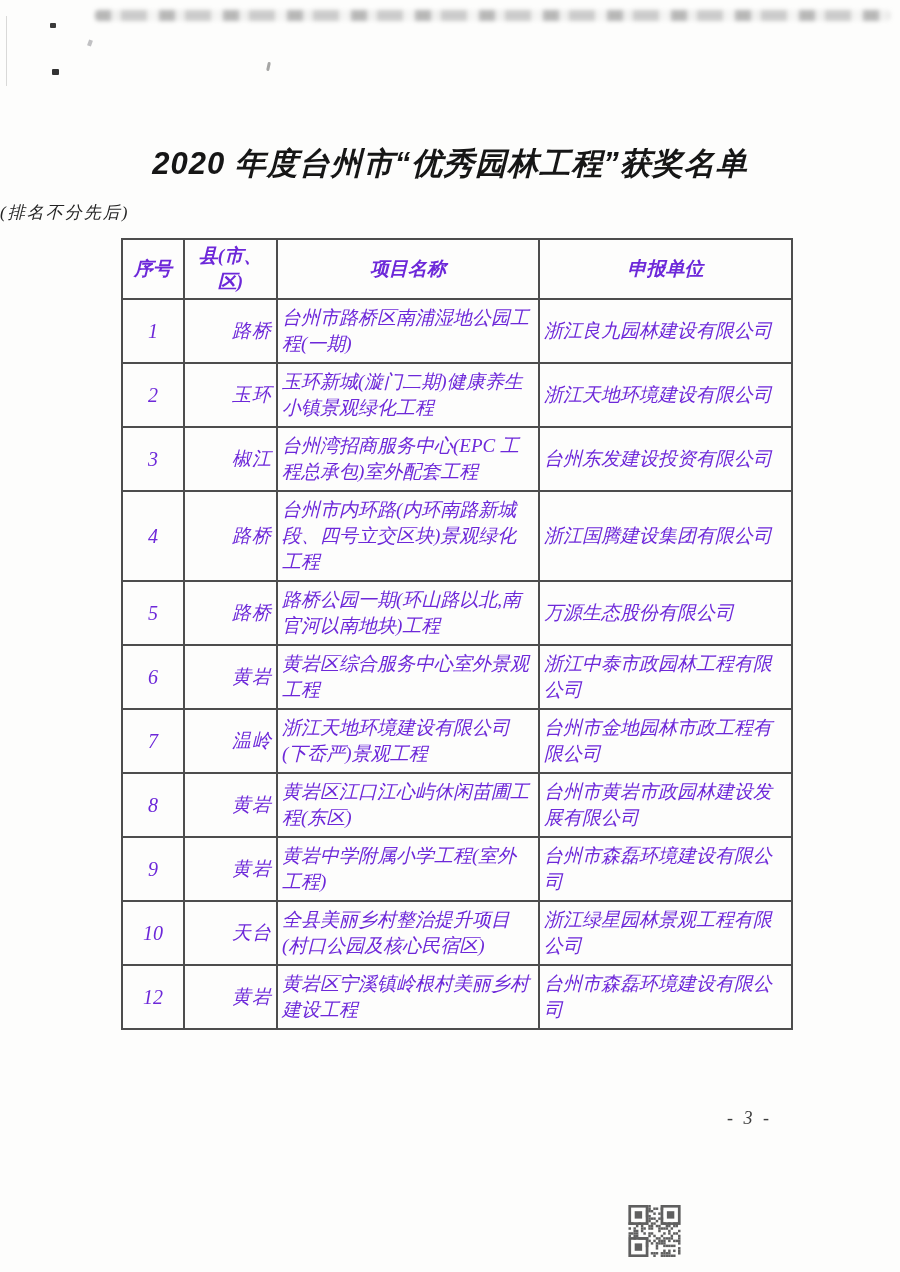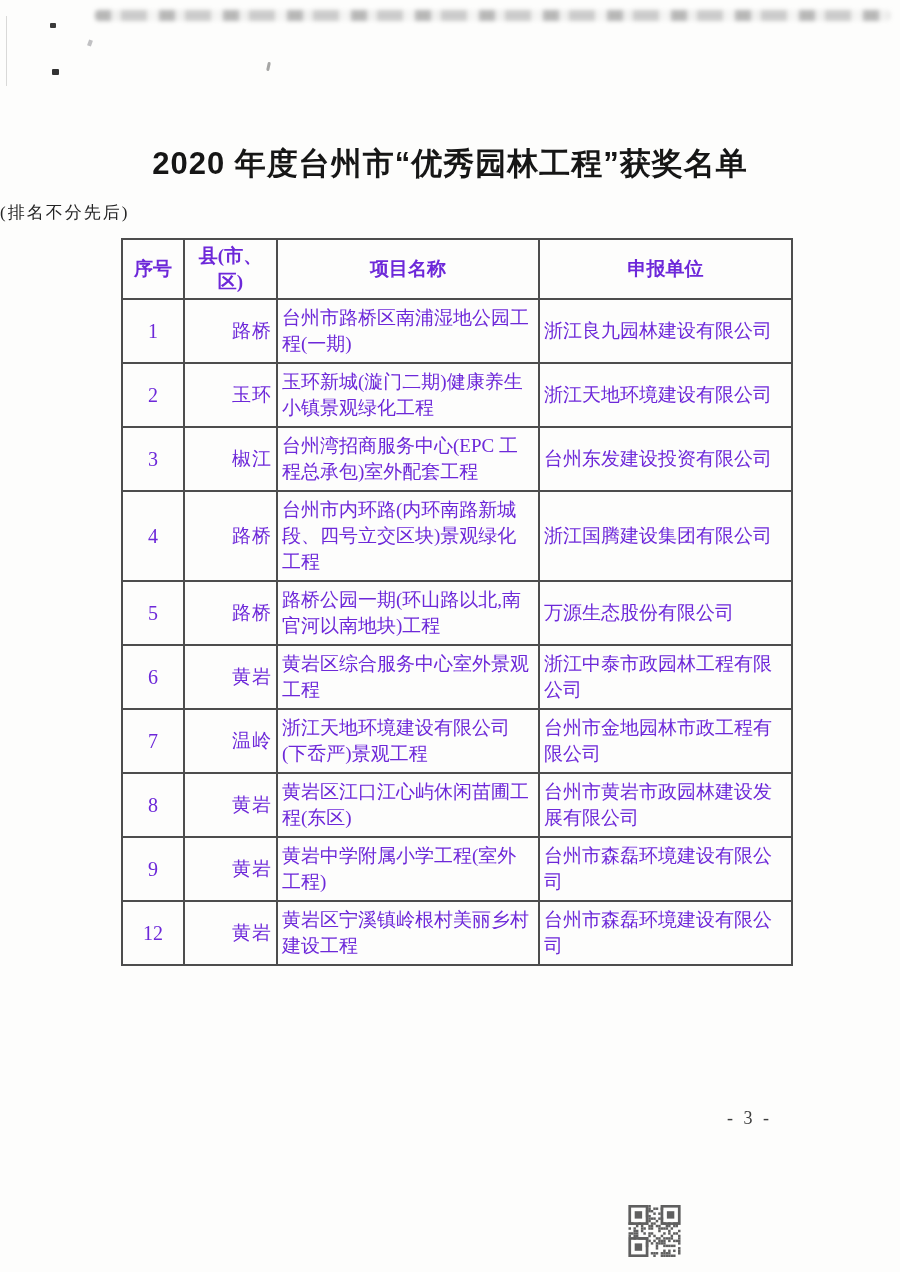--- a/index.html
+++ b/index.html
@@ -13,6 +13,7 @@
     position:relative;width:900px;height:1272px;
     background:#fdfdfc;
     color:#1f1f1f;
+    font-style:italic;
   }
   
   .scan-smudge{

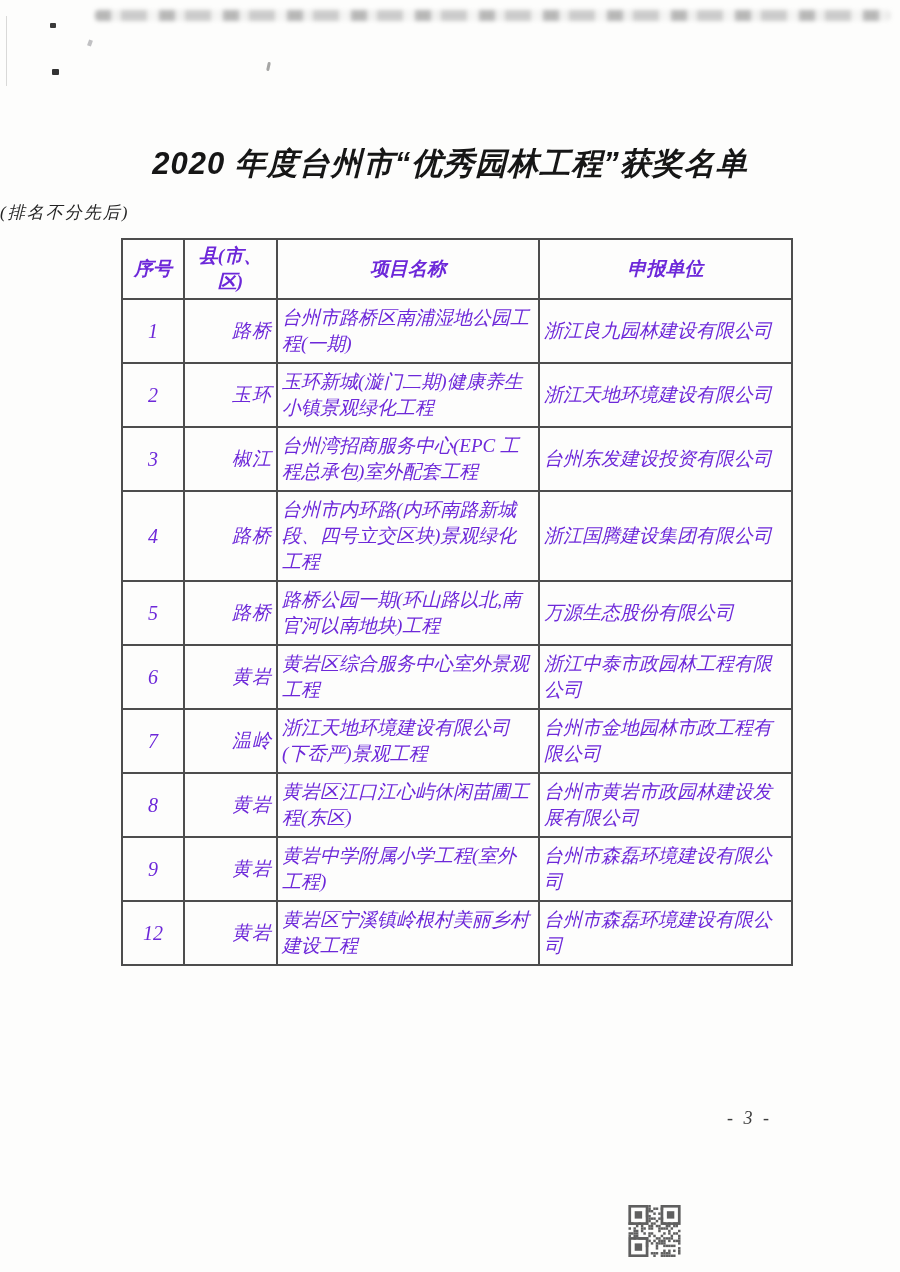--- a/index.html
+++ b/index.html
@@ -172,6 +172,12 @@
       <td class="cell-unit">台州市森磊环境建设有限公司</td>
     </tr>
 
+    <tr class="data-row">
+      <td class="cell-no">10</td>
+      <td class="cell-district">天台</td>
+      <td class="cell-project">全县美丽乡村整治提升项目(村口公园及核心民宿区)</td>
+      <td class="cell-unit">浙江绿星园林景观工程有限公司</td>
+    </tr>
 
 
     <tr class="data-row">

